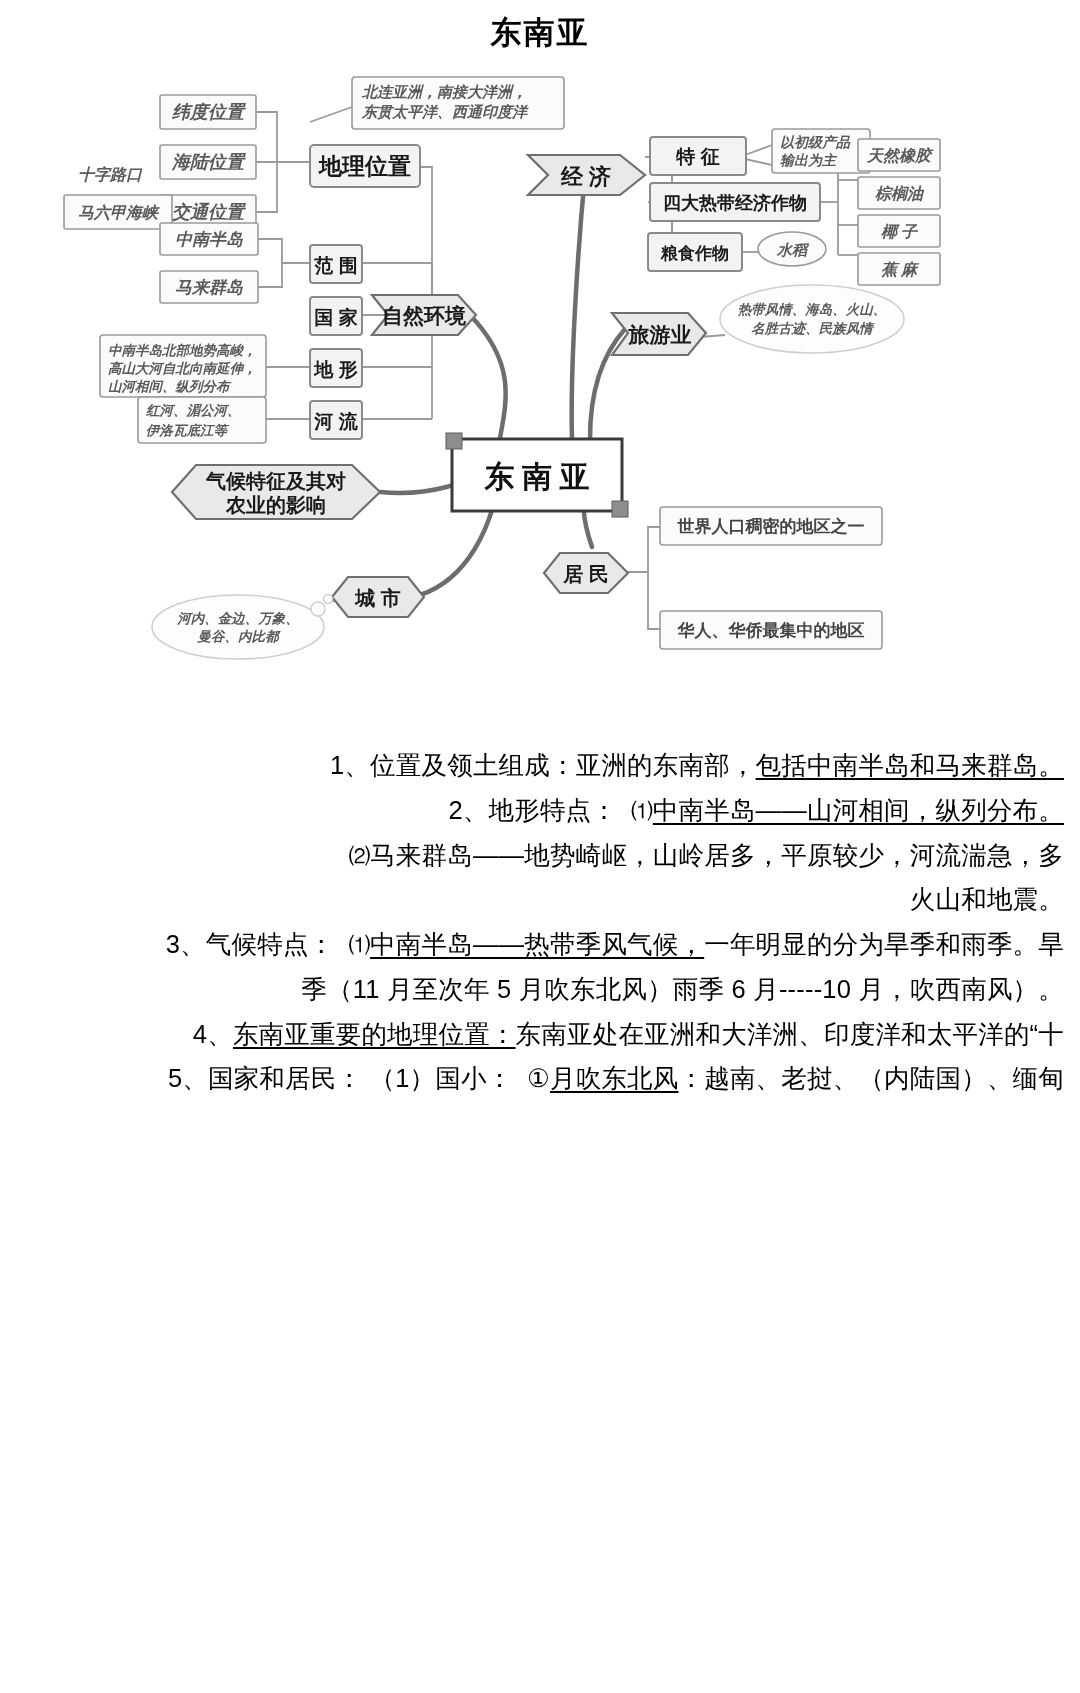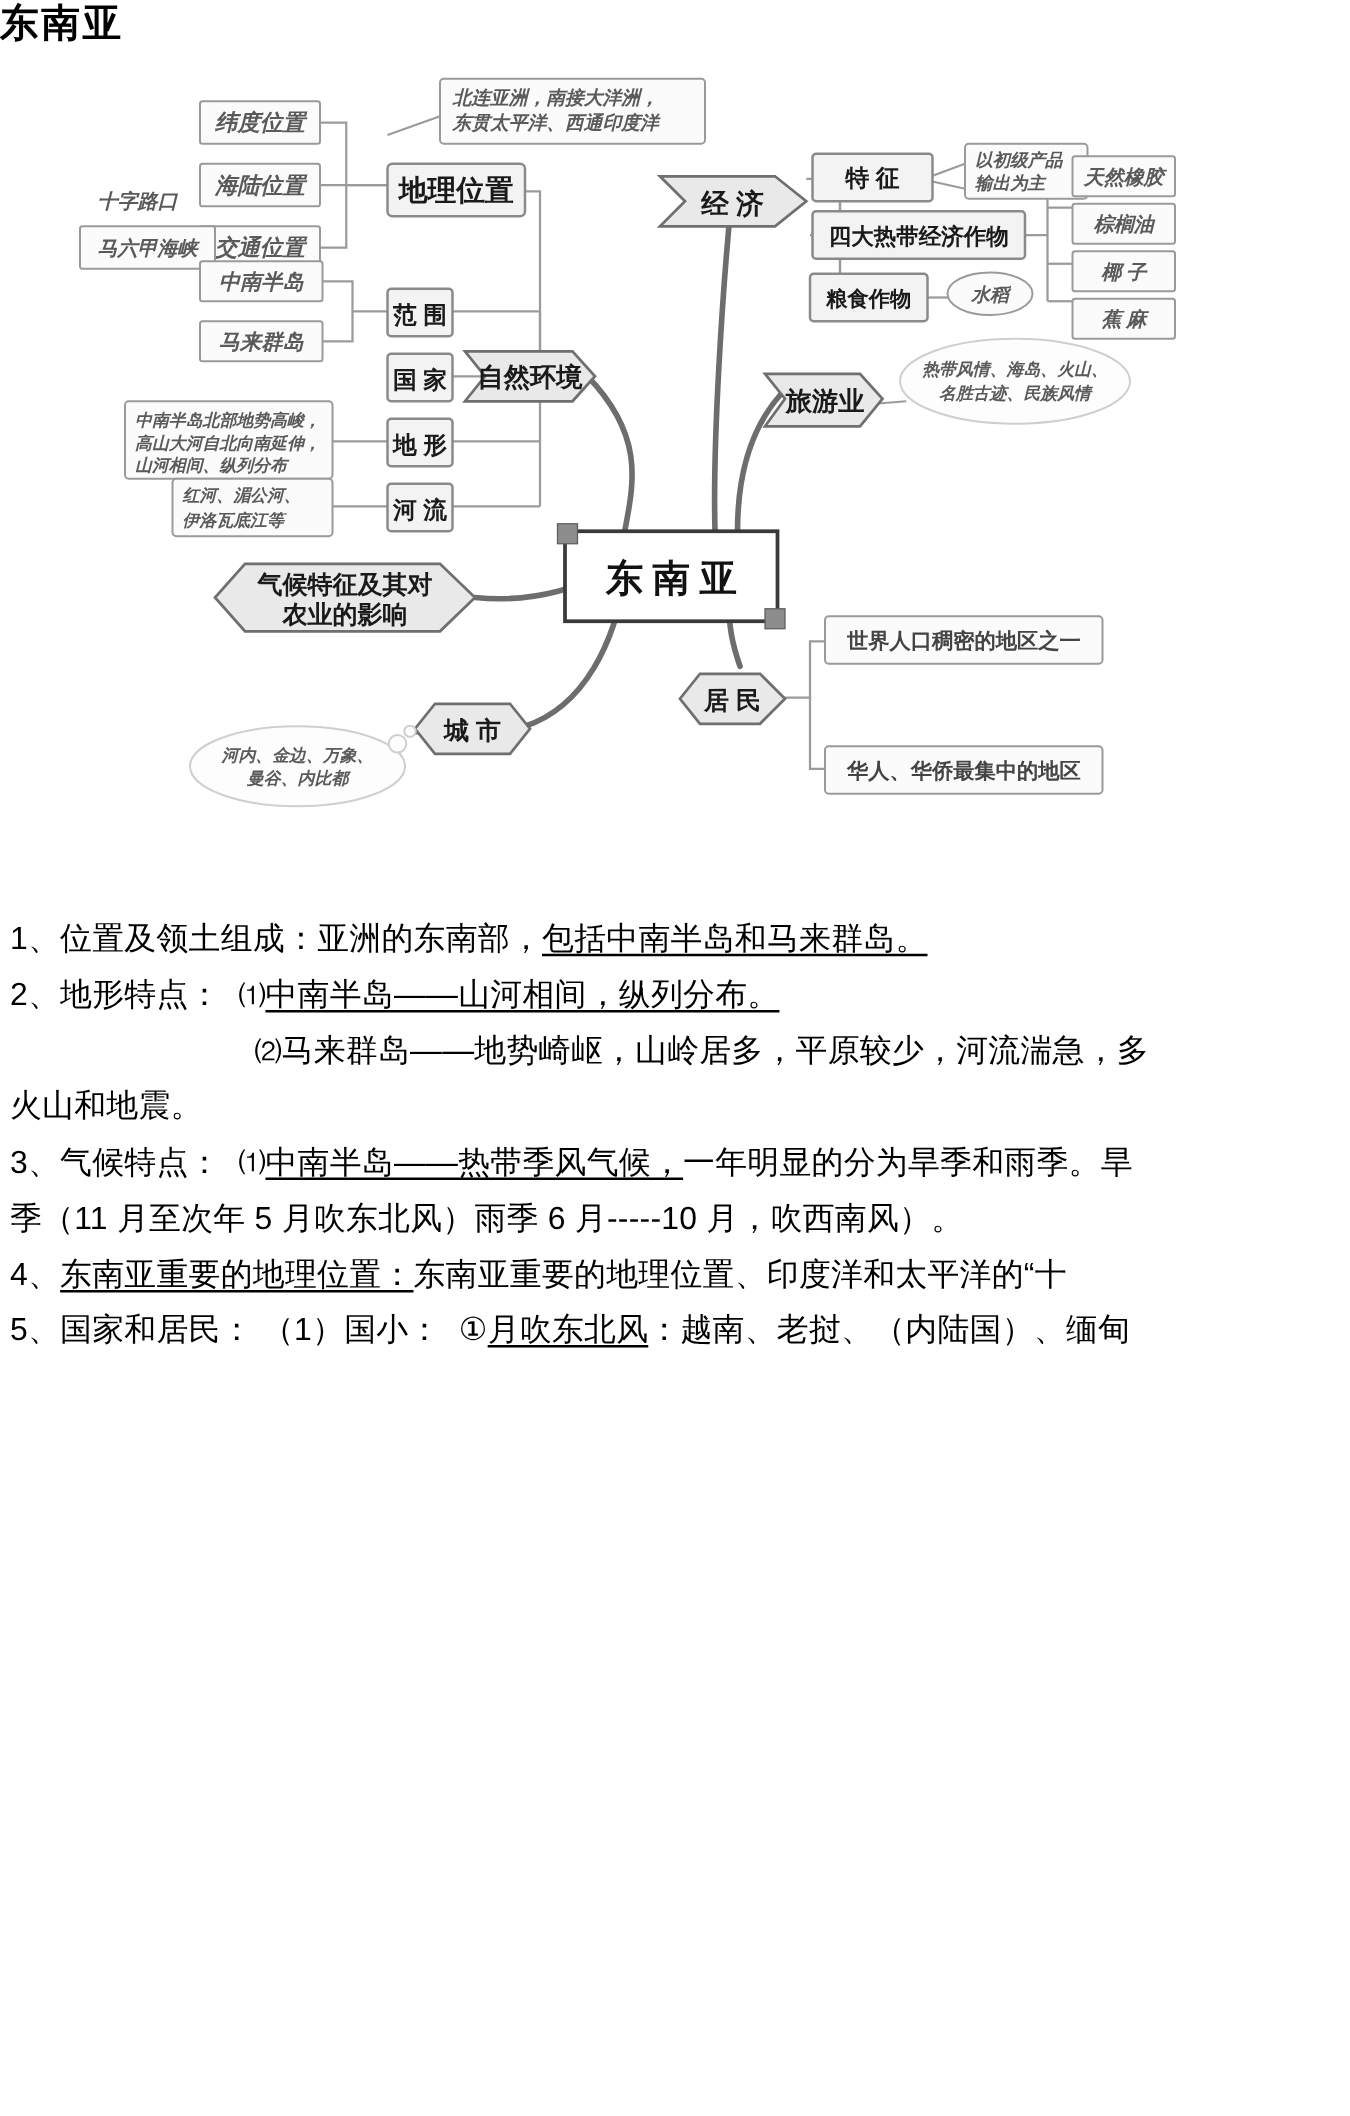--- a/index.html
+++ b/index.html
@@ -25,9 +25,11 @@
 
   
   .doc-title {
+    text-align: center;
     font-size: 31px;
     font-weight: bold;
     letter-spacing: 2px;
+    padding-top: 14px;
     line-height: 1.2;
   }
 

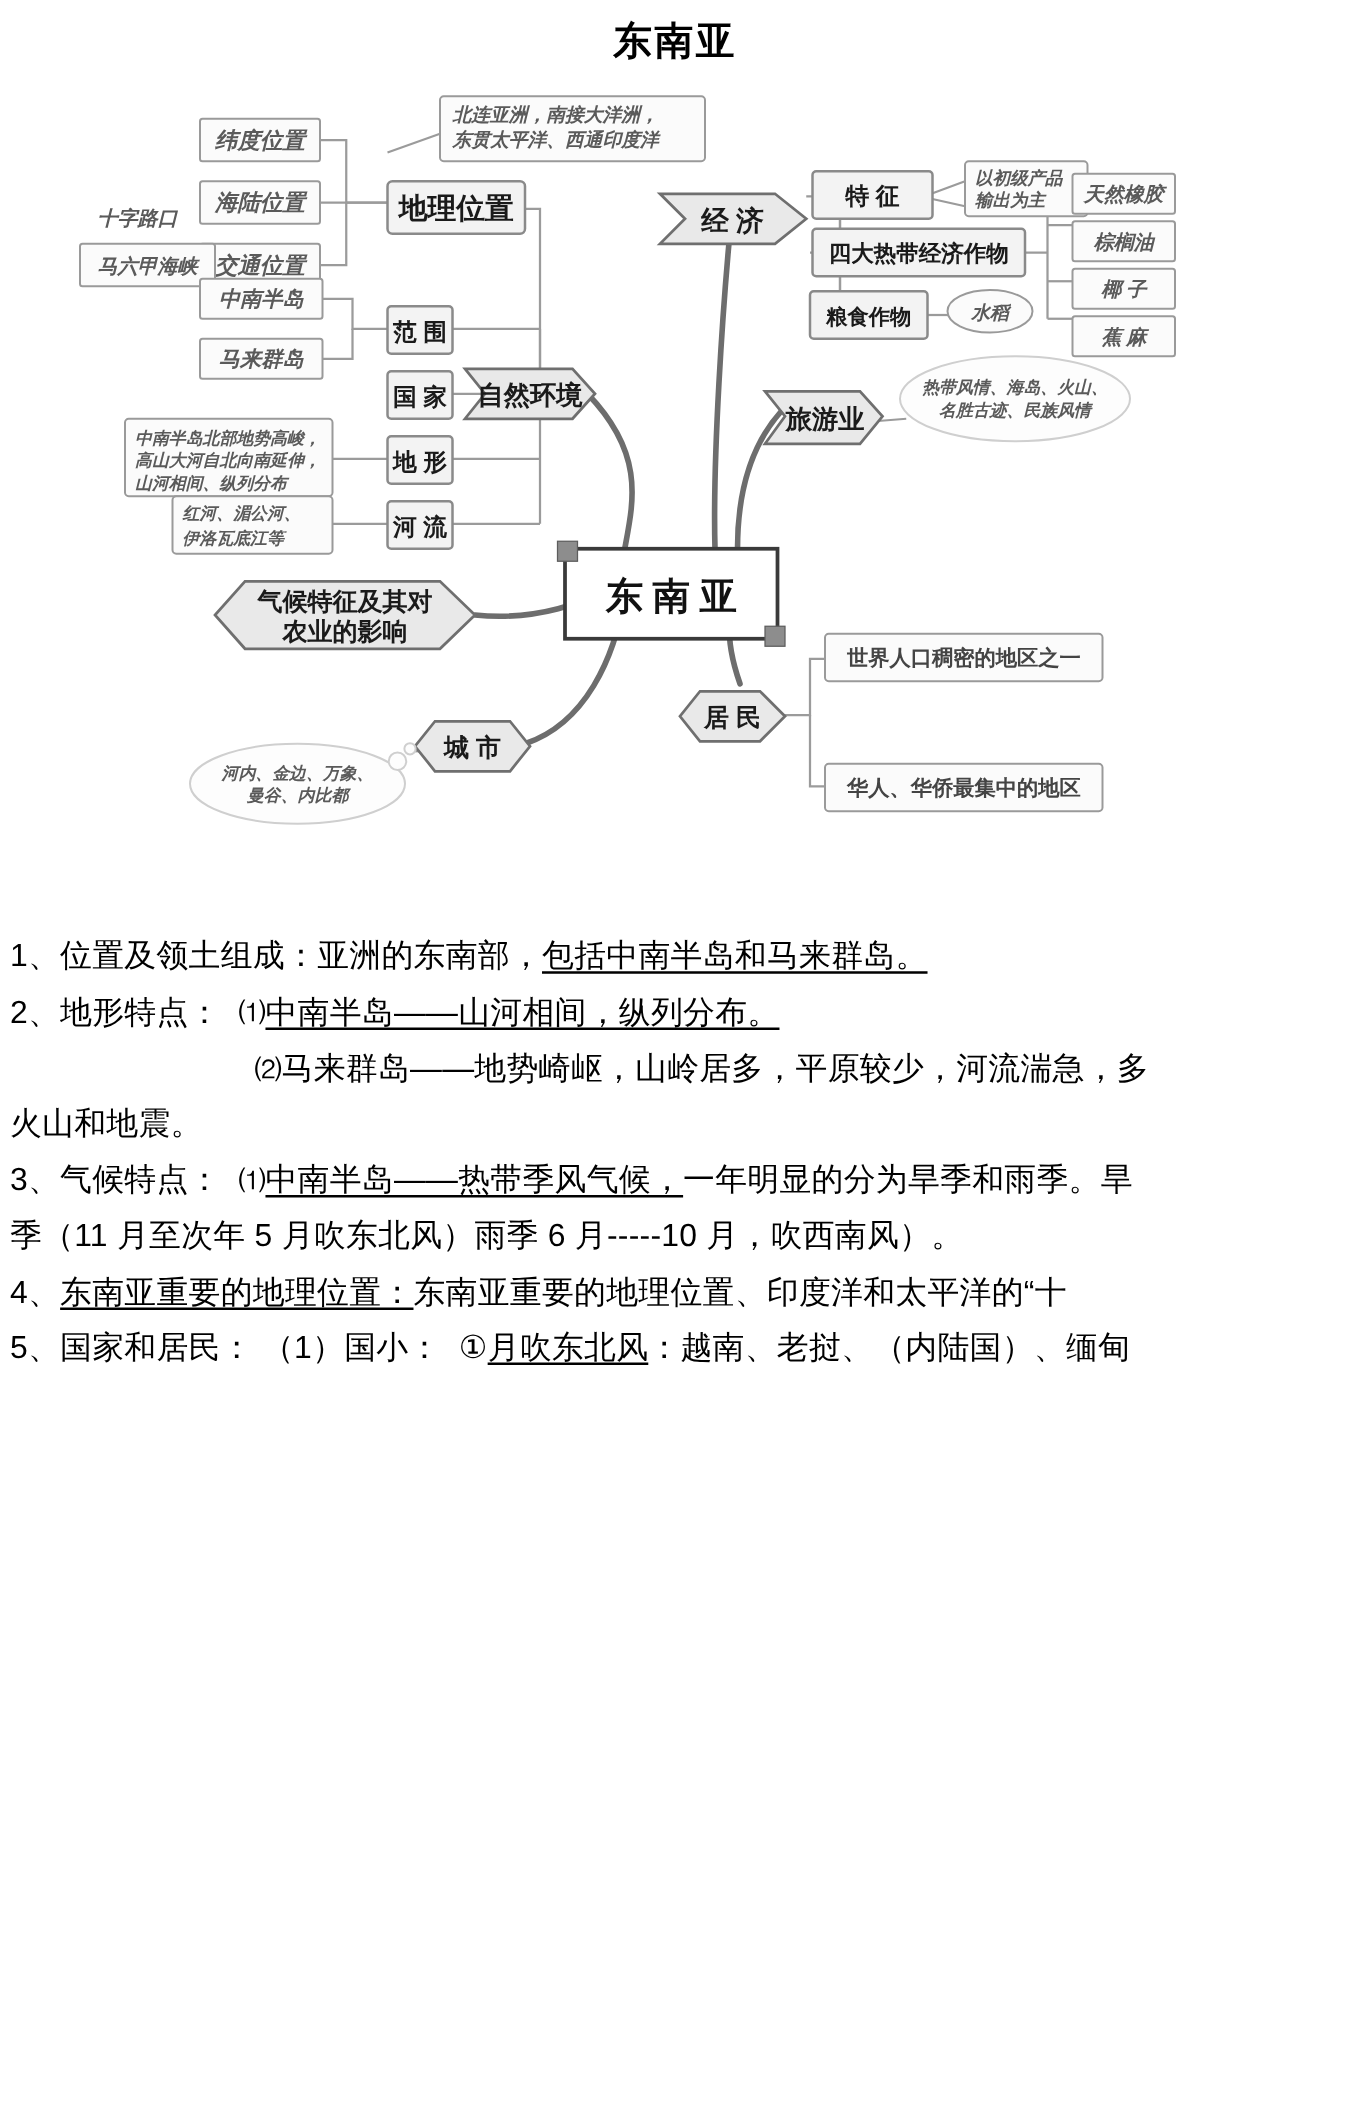--- a/index.html
+++ b/index.html
@@ -107,6 +107,7 @@
     line-height: 1.48;
     letter-spacing: 0.2px;
     white-space: normal;
+    text-align: right;
   }
   .u { text-decoration: underline; text-underline-offset: 4px; }
   .small-num {

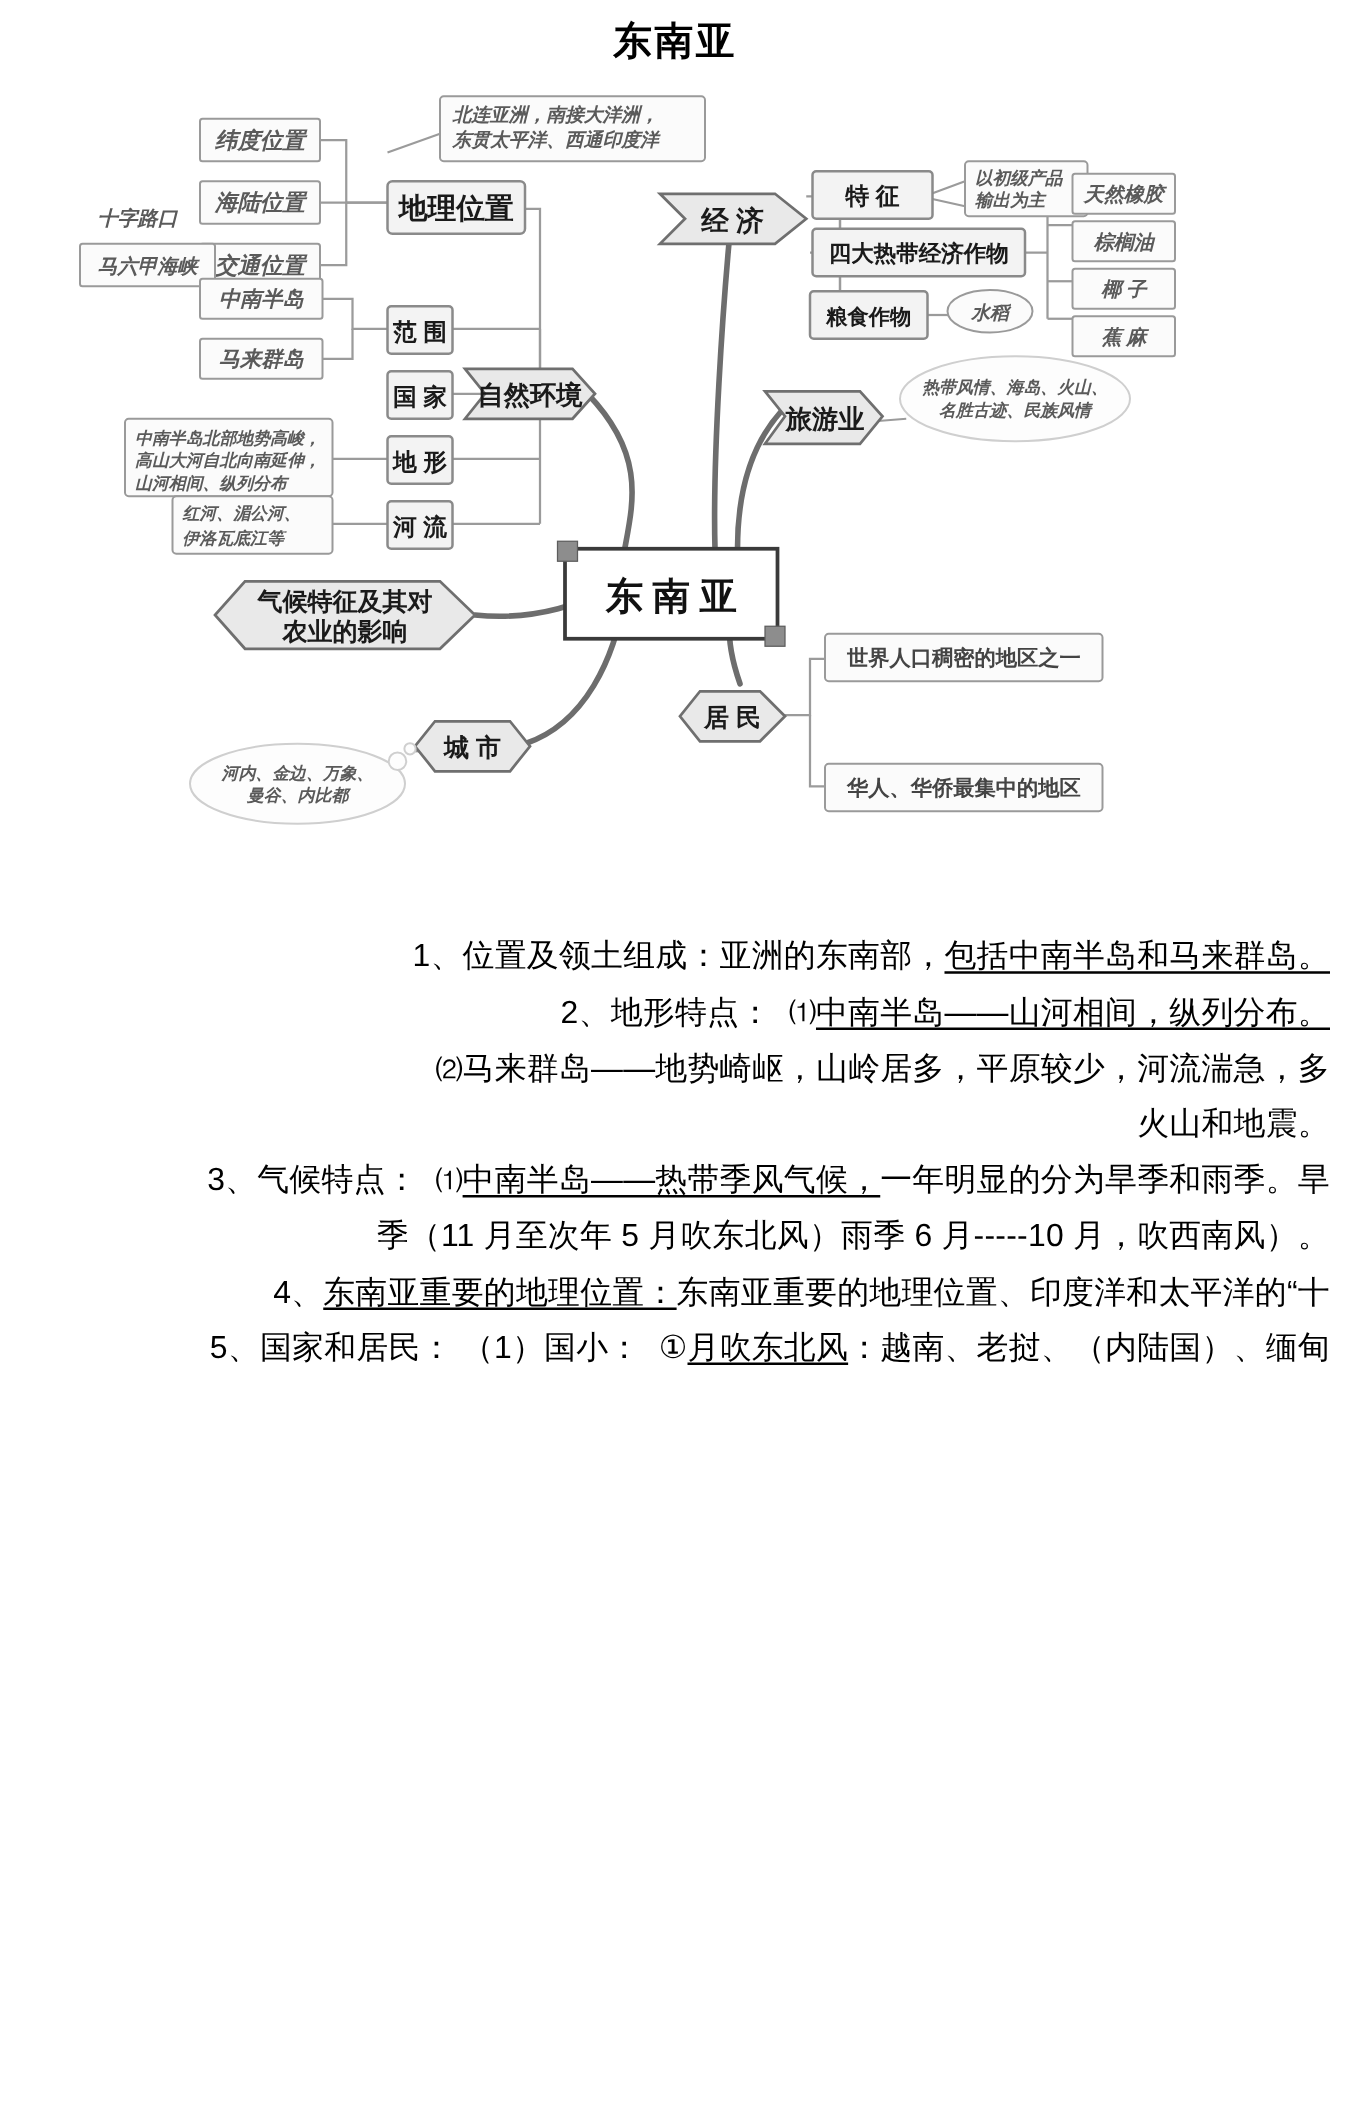--- a/index.html
+++ b/index.html
@@ -362,7 +362,7 @@
     <p class="para"><span>季（11 月至次年 5 月吹东北风）雨季 6 月-----10 月，吹西南风）。</span></p>
 
 
-    <p class="para"><span>4、</span><span class="u">东南亚重要的地理位置：</span><span>东南亚重要的地理位置、印度洋和太平洋的“十</span></p>
+    <p class="para"><span>4、</span><span class="u">东南亚重要的地理位置：</span><span>东南亚处在亚洲和大洋洲、印度洋和太平洋的“十</span></p>
 
 
 

